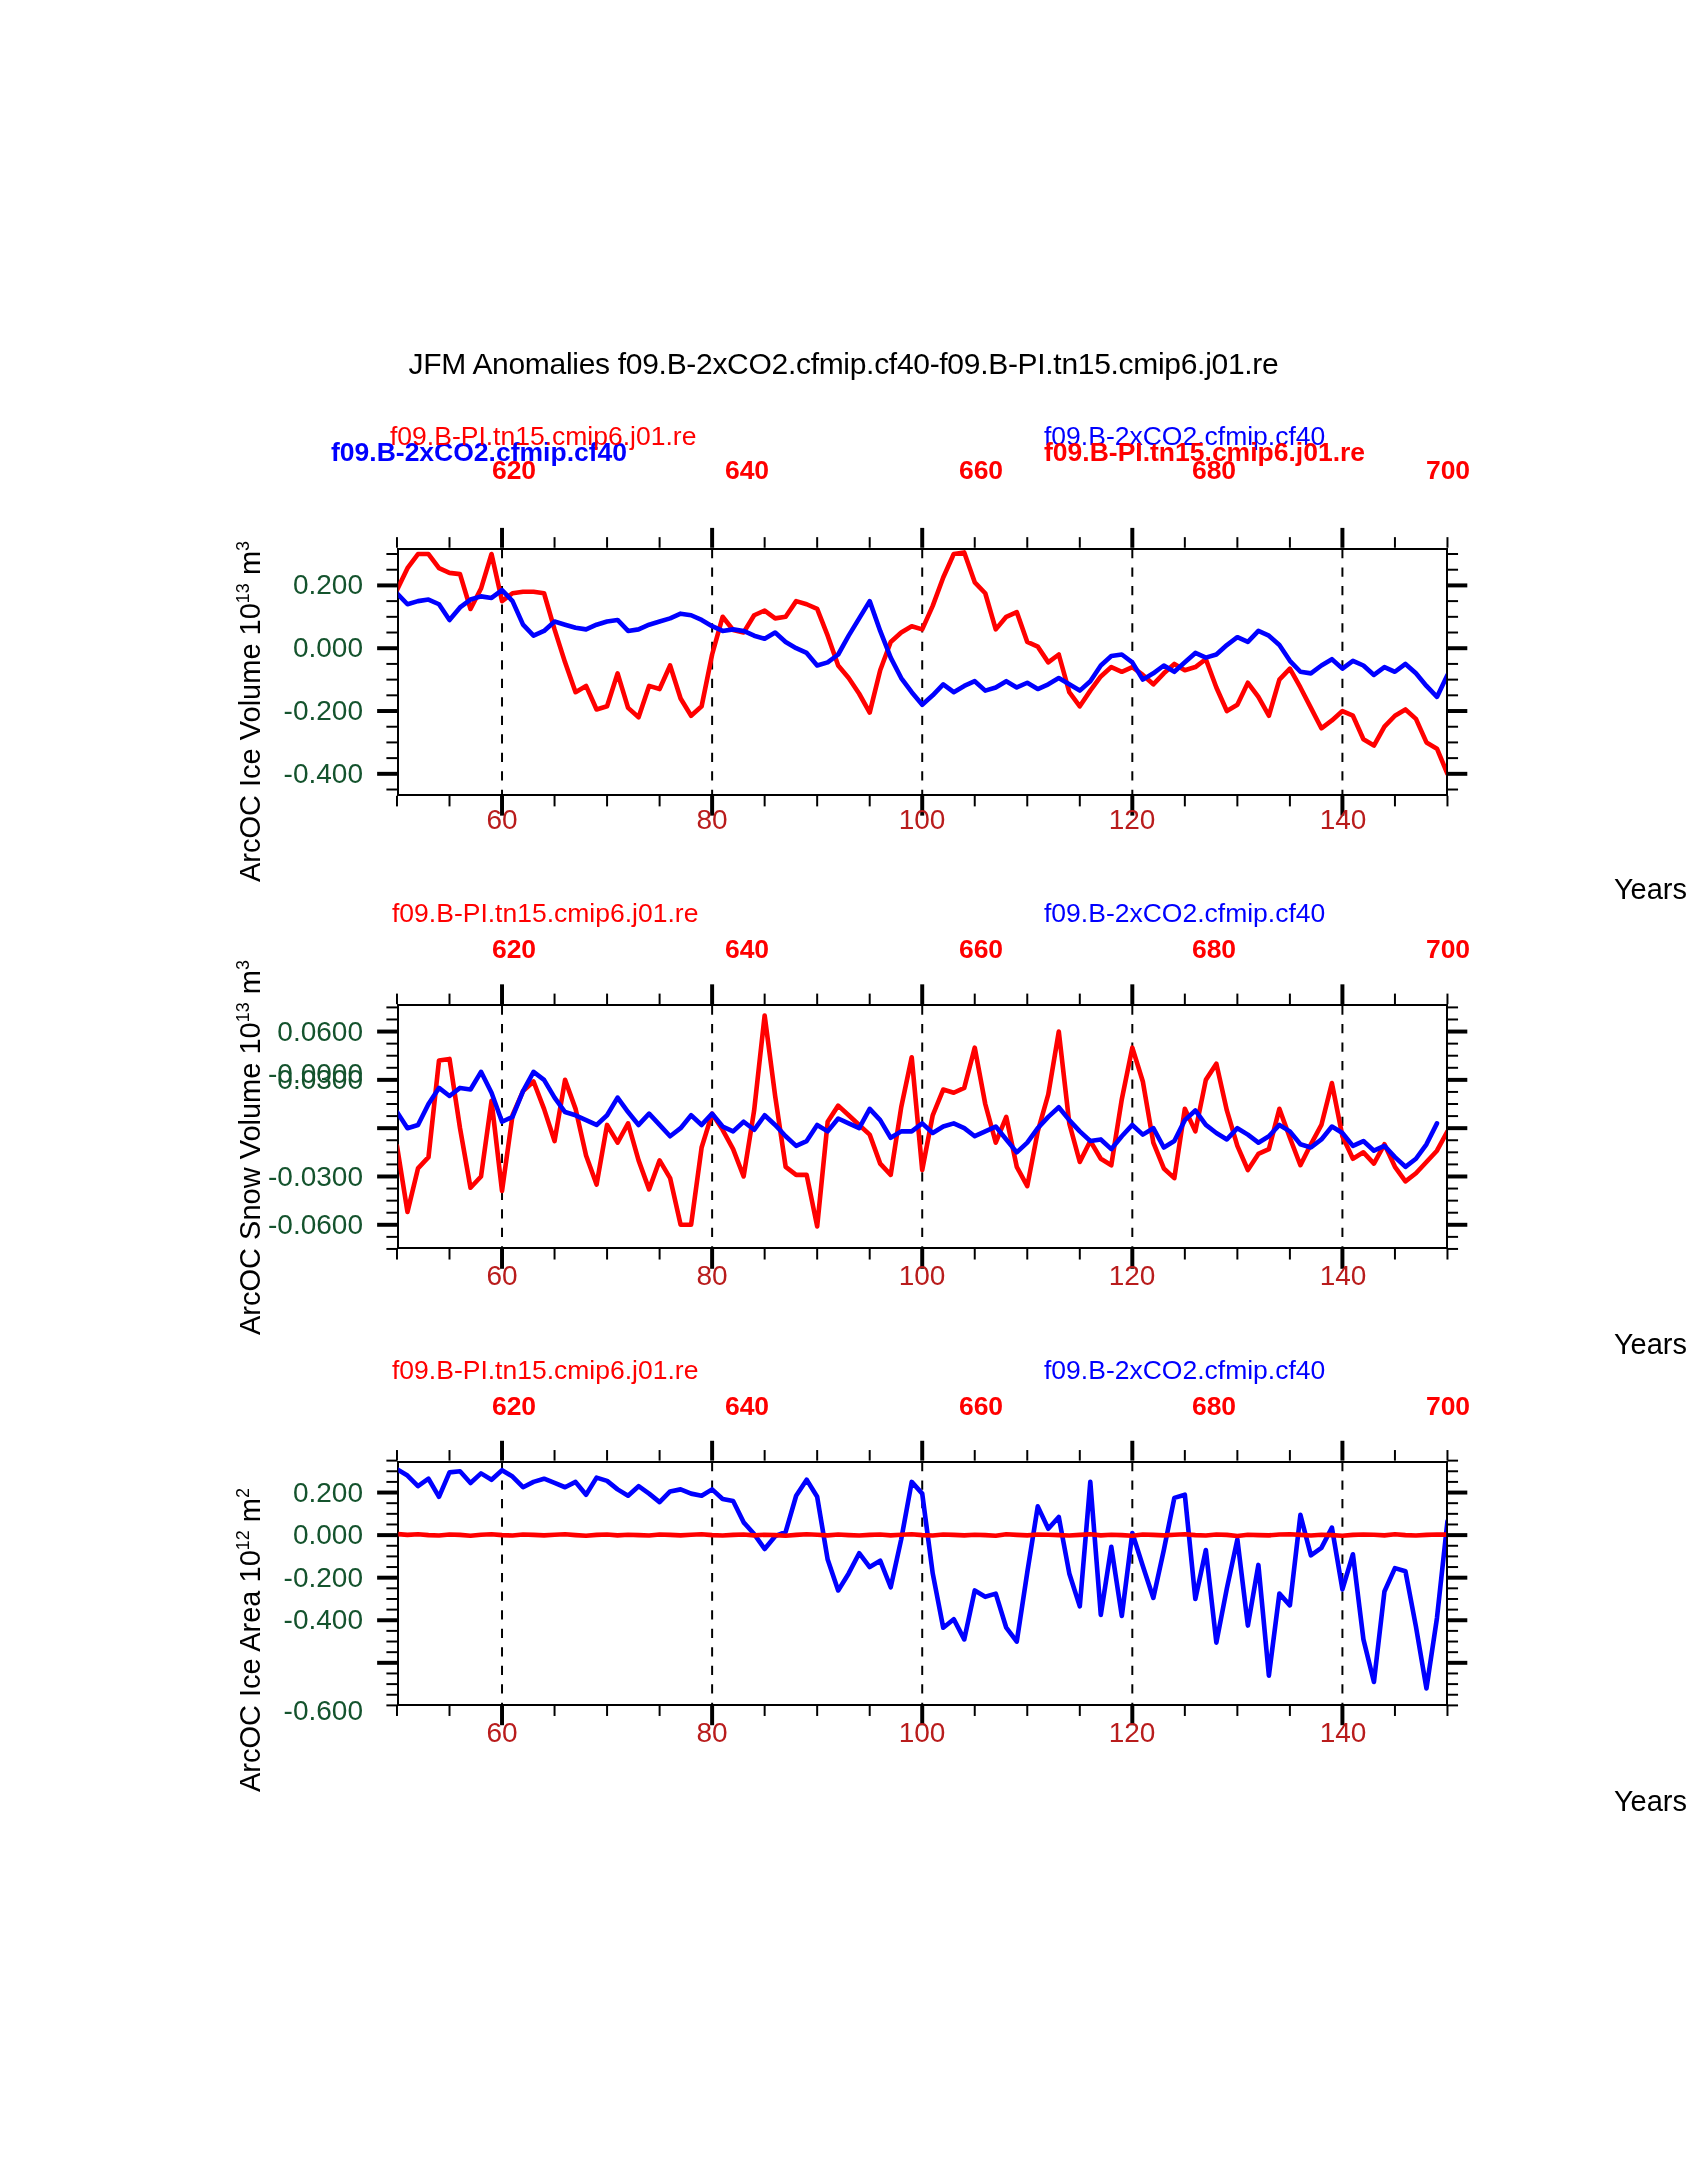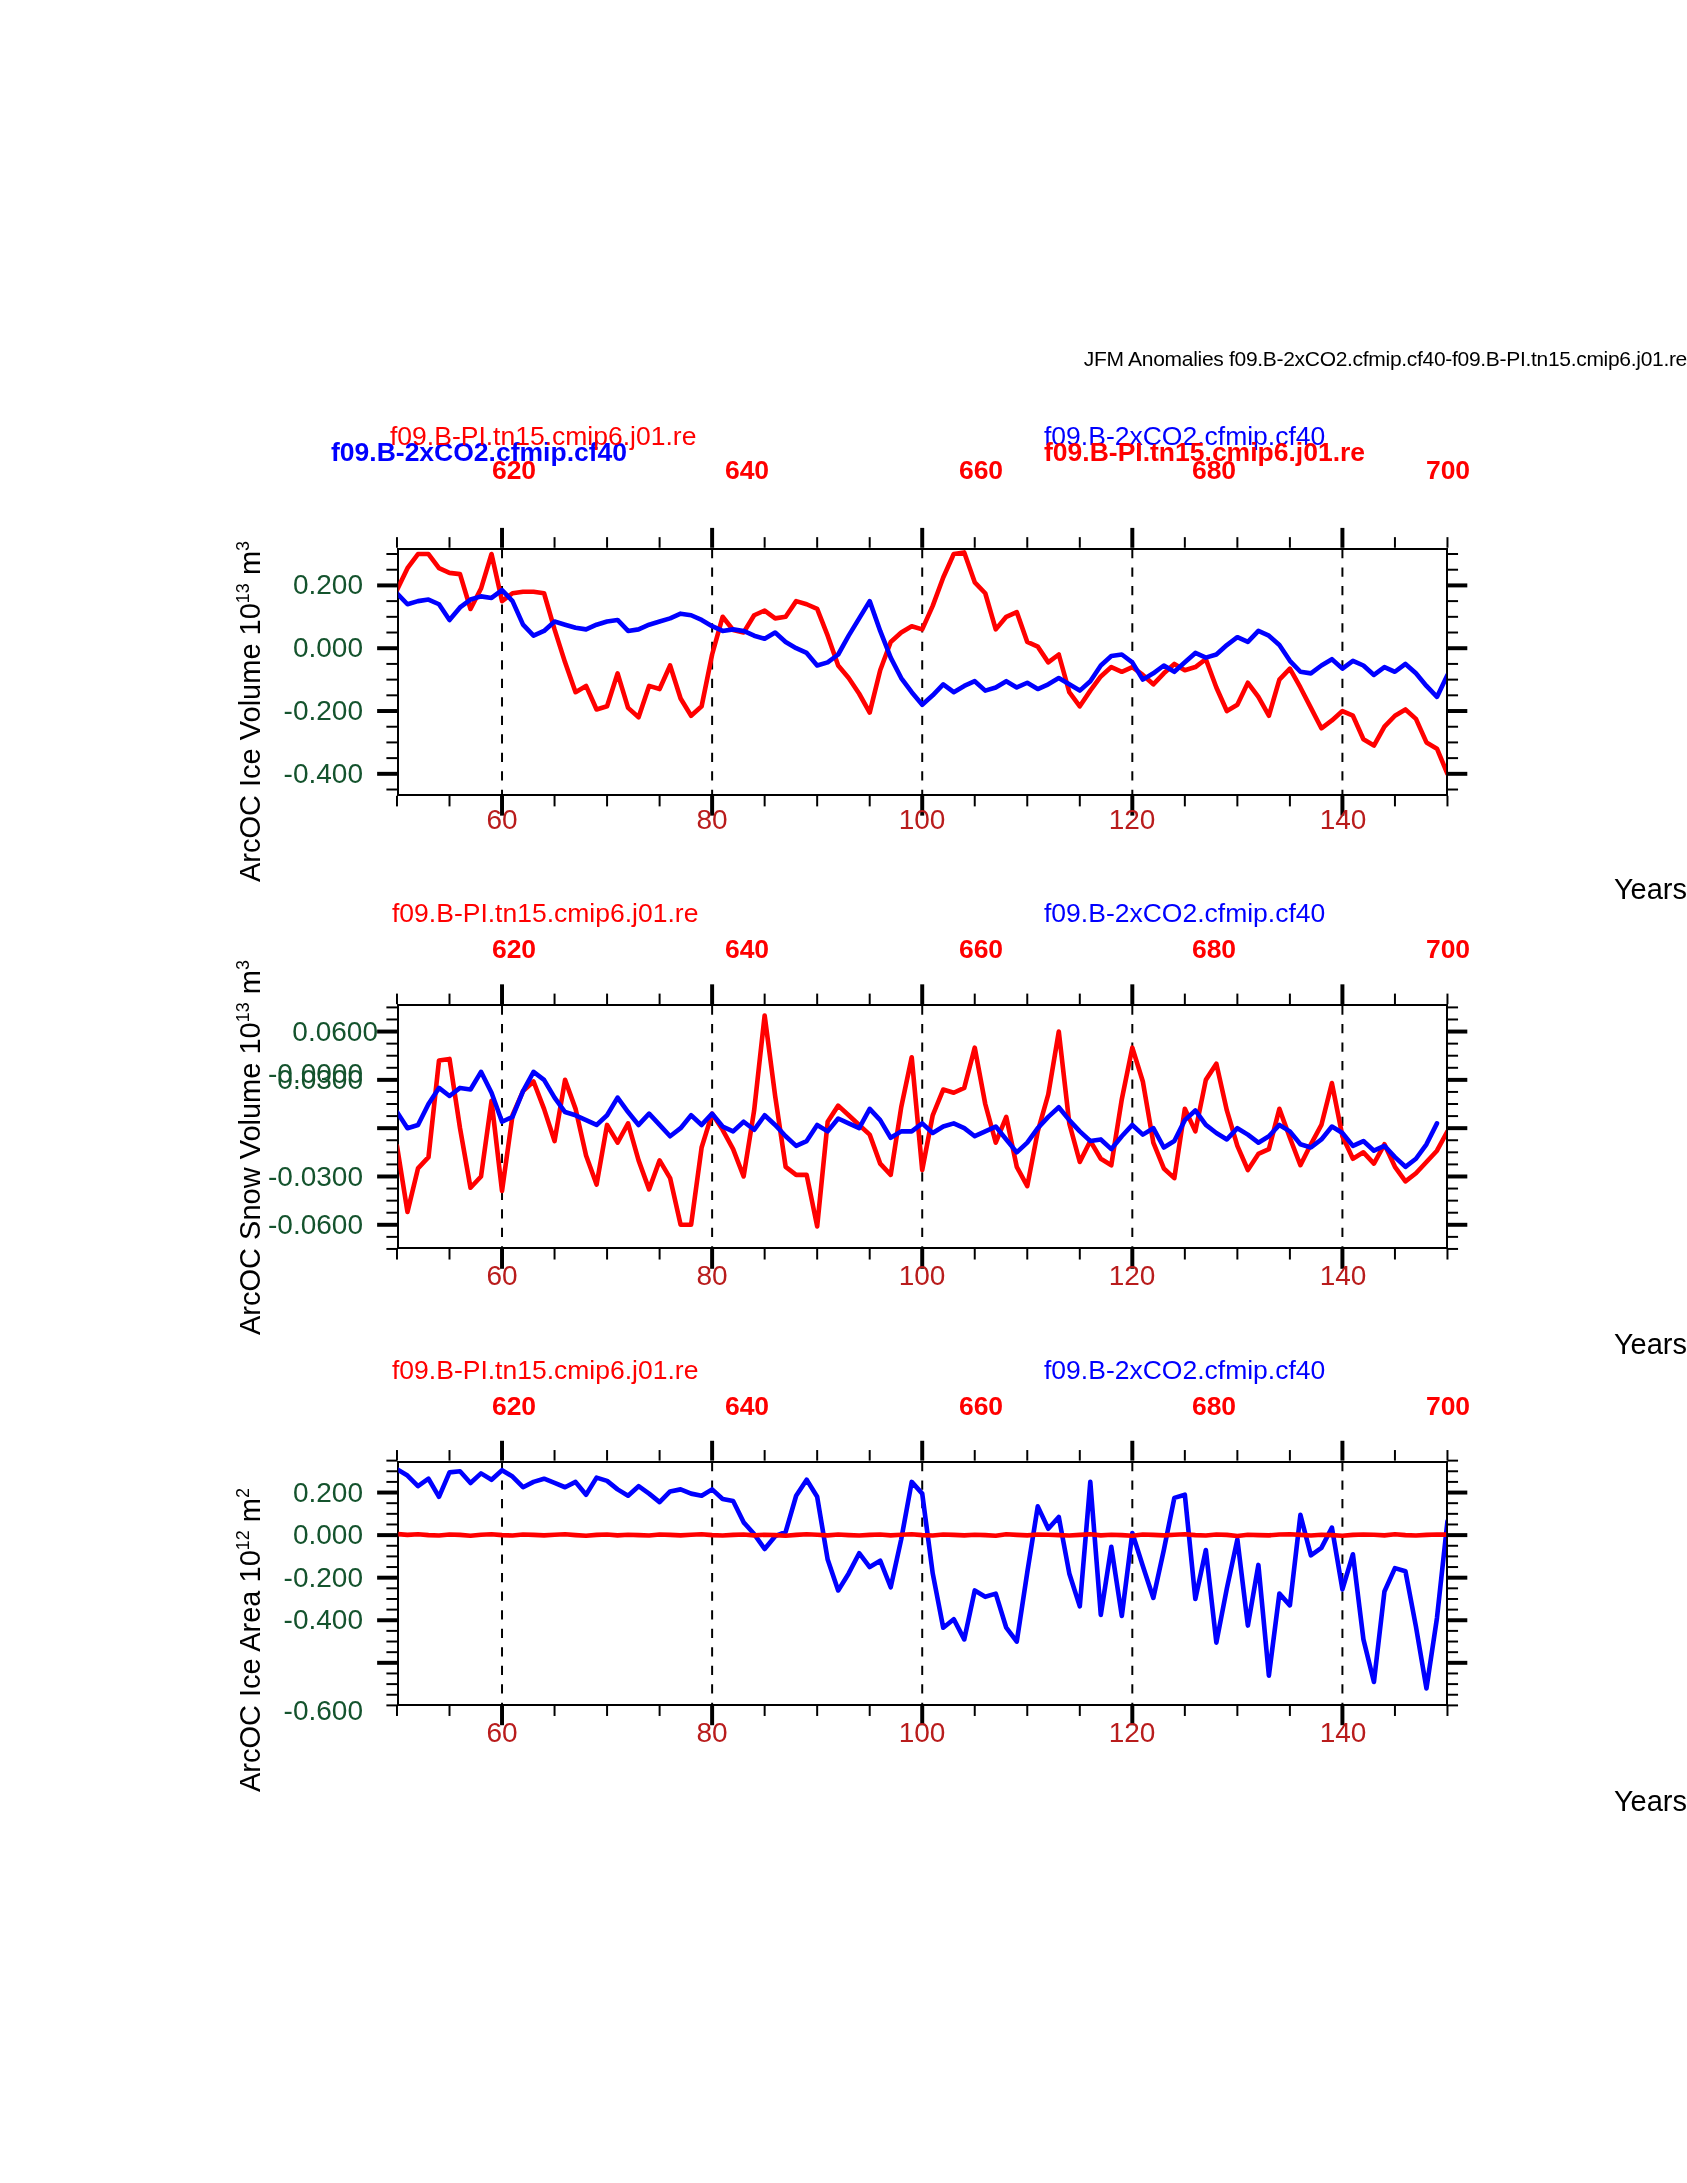--- a/index.html
+++ b/index.html
@@ -26,8 +26,8 @@
     left: 0;
     top: 347px;
     width: 1687px;
-    text-align: right;
-    font-size: 21px;
+    text-align: center;
+    font-size: 30px;
     color: #000000;
     font-family: "Liberation Sans", sans-serif;
     white-space: nowrap;

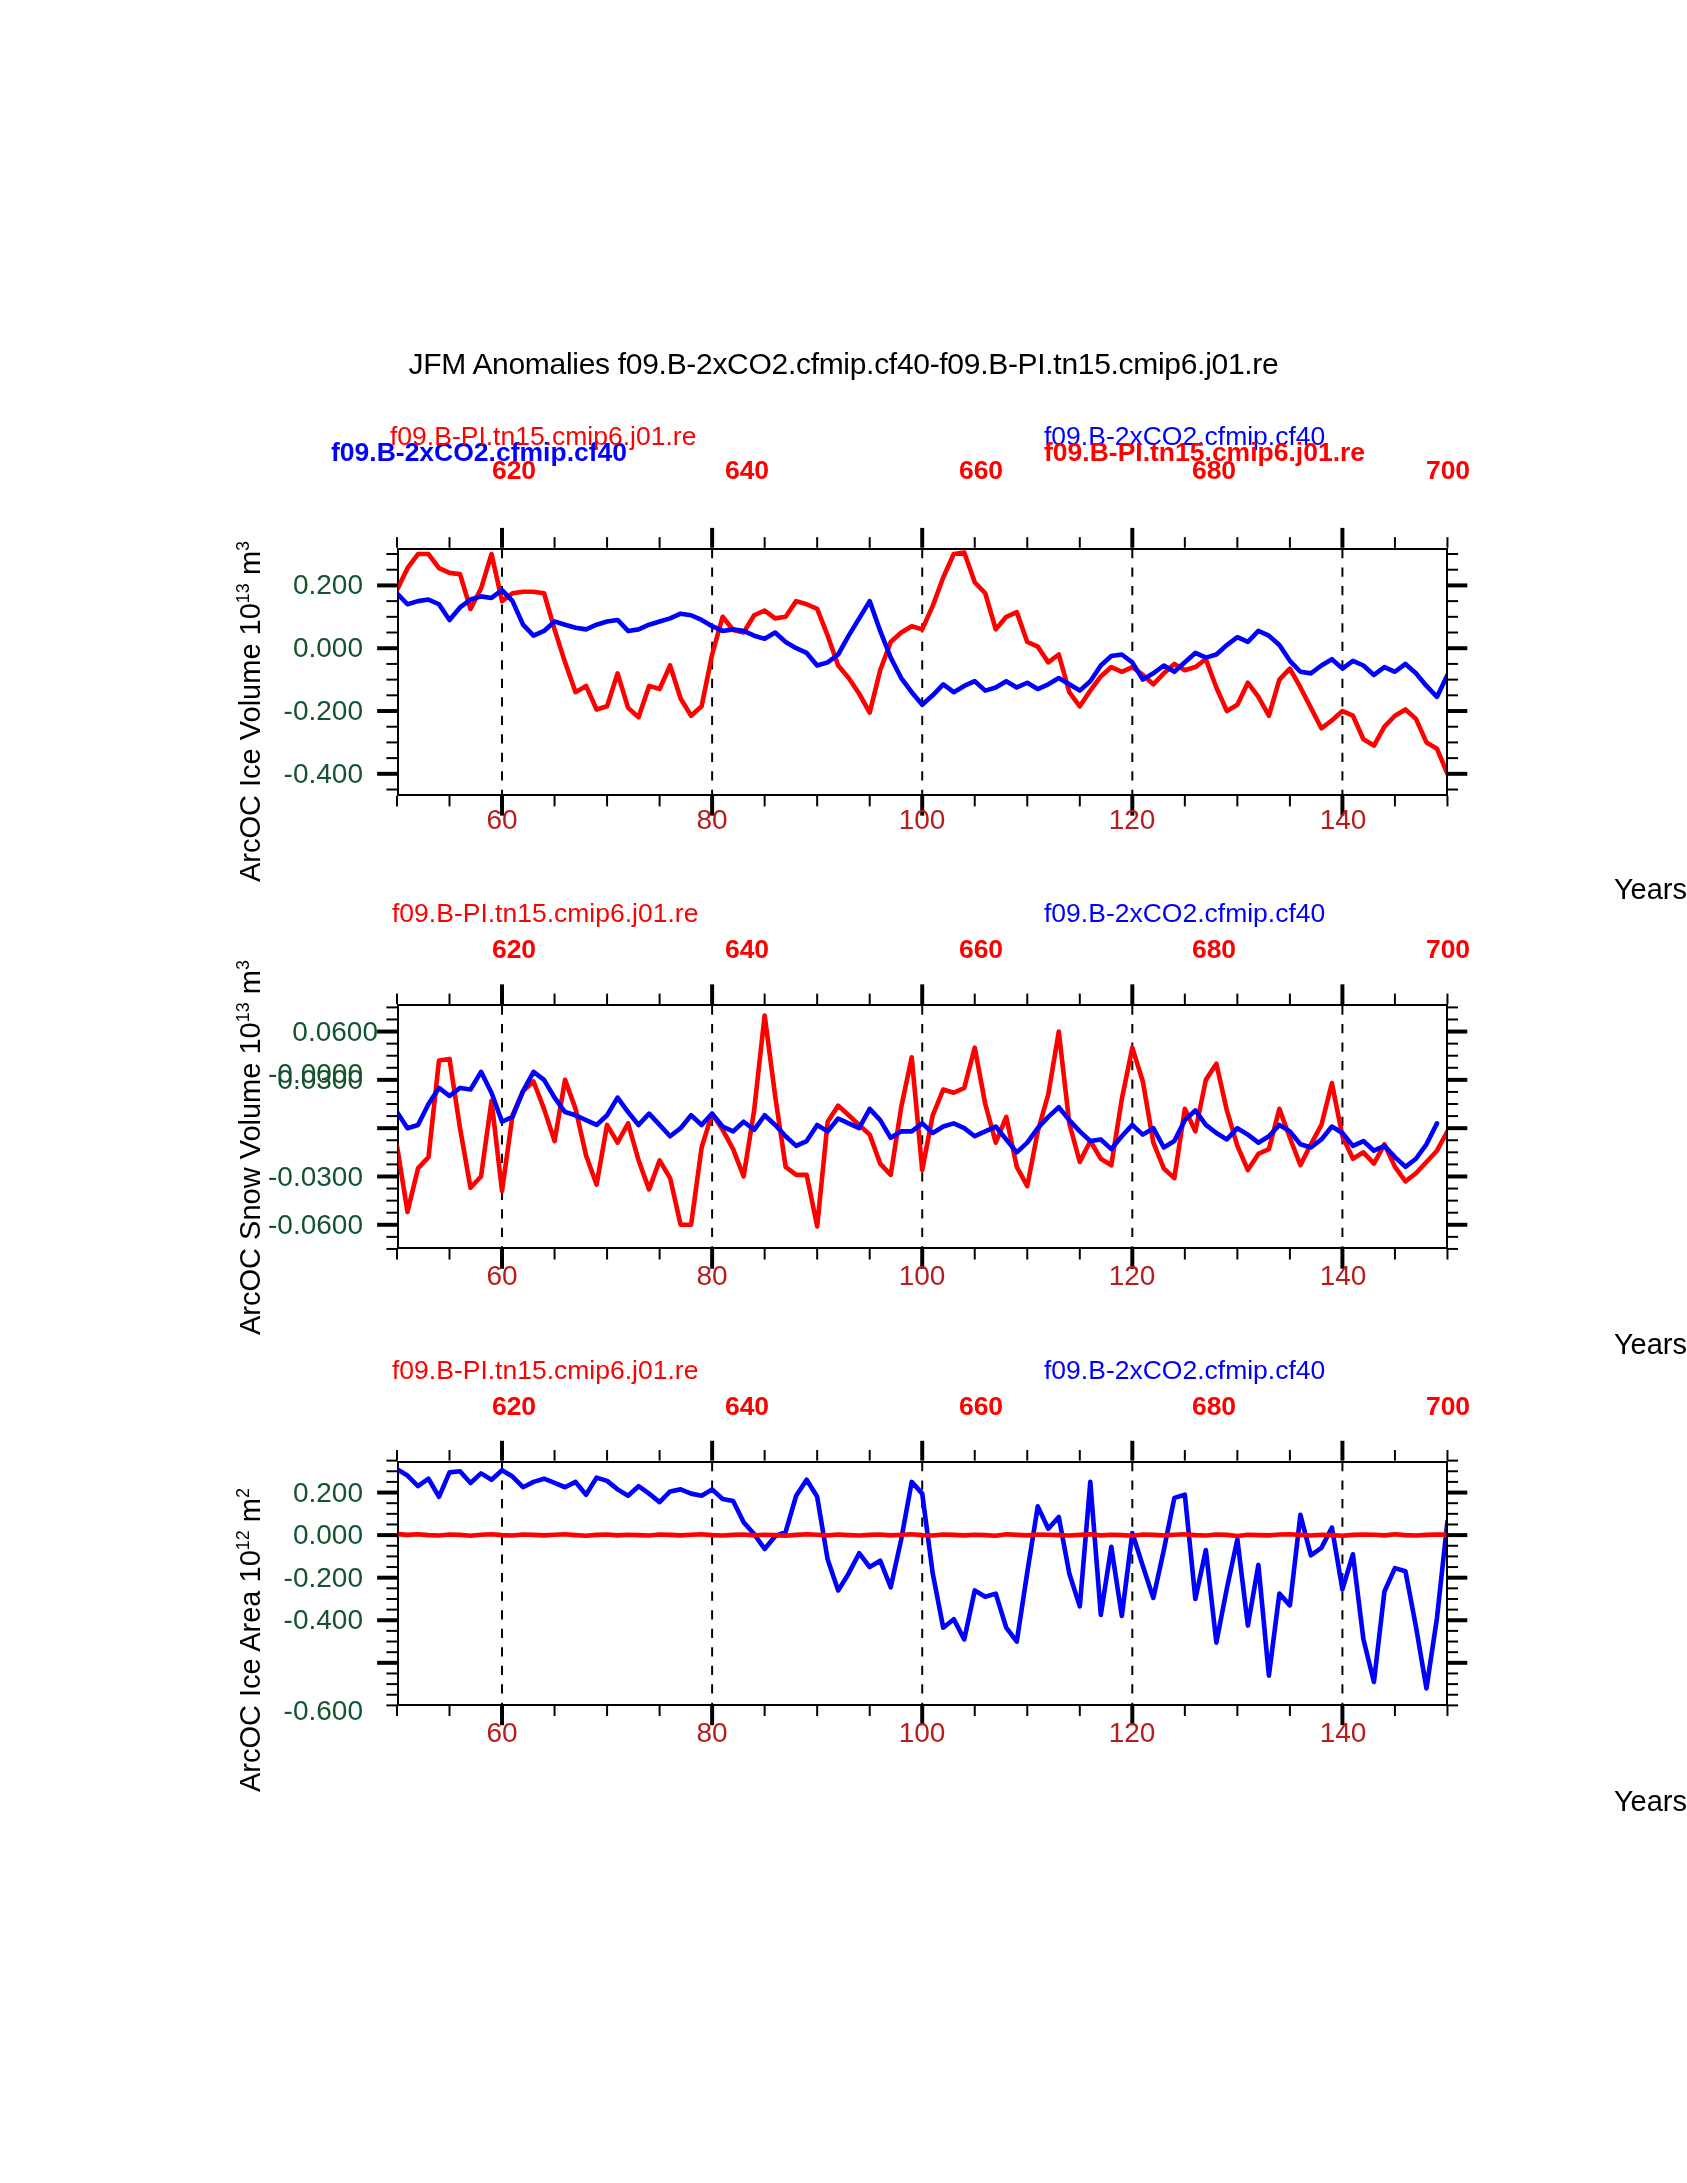--- a/index.html
+++ b/index.html
@@ -319,7 +319,7 @@
         <polyline points="600,1732.2105263157894 615.88,1832.0131578947369 631.76,1766.2894736842106 647.64,1749.25 663.52,1603.1973684210525 679.4,1600.7631578947369 695.28,1705.4342105263158 711.16,1795.5 727.04,1778.4605263157896 742.92,1664.0526315789473 758.8,1800.3684210526317 774.6800000000001,1685.9605263157896 790.56,1649.4473684210527 806.44,1634.842105263158 822.32,1676.2236842105262 838.2,1724.907894736842 854.08,1632.407894736842 869.96,1676.2236842105262 885.8399999999999,1746.8157894736842 901.72,1790.6315789473683 917.6,1700.5657894736842 933.48,1727.342105263158 949.36,1698.1315789473683 965.24,1754.1184210526317 981.12,1797.9342105263158 997,1754.1184210526317 1012.88,1780.8947368421052 1028.76,1851.4868421052631 1044.64,1851.4868421052631 1060.52,1734.6447368421052 1076.4,1683.5263157894738 1092.28,1707.8684210526317 1108.16,1737.078947368421 1124.04,1778.4605263157896 1139.92,1678.657894736842 1155.8,1535.0394736842104 1171.6799999999998,1656.75 1187.56,1763.8552631578948 1203.44,1776.0263157894738 1219.3200000000002,1776.0263157894738 1235.2,1853.921052631579 1251.08,1695.6973684210527 1266.96,1671.3552631578948 1282.8400000000001,1685.9605263157896 1298.72,1700.5657894736842 1314.6,1715.171052631579 1330.48,1758.9868421052631 1346.3600000000001,1776.0263157894738 1362.24,1673.7894736842104 1378.12,1598.328947368421 1394,1768.7236842105262 1409.88,1685.9605263157896 1425.76,1647.0131578947369 1441.6399999999999,1651.8815789473683 1457.52,1644.578947368421 1473.4,1583.7236842105262 1489.2800000000002,1668.921052631579 1505.1599999999999,1727.342105263158 1521.04,1688.3947368421052 1536.92,1763.8552631578948 1552.8,1793.0657894736842 1568.6799999999998,1710.3026315789473 1584.56,1654.3157894736842 1600.44,1559.3815789473683 1616.3200000000002,1698.1315789473683 1632.2,1756.5526315789475 1648.0800000000002,1724.907894736842 1663.96,1751.6842105263158 1679.8400000000001,1761.421052631579 1695.72,1661.6184210526317 1711.6,1583.7236842105262 1727.48,1634.842105263158 1743.36,1727.342105263158 1759.24,1766.2894736842106 1775.12,1780.8947368421052 1791,1676.2236842105262 1806.88,1710.3026315789473 1822.76,1632.407894736842 1838.64,1608.0657894736842 1854.52,1678.657894736842 1870.4,1732.2105263157894 1886.28,1768.7236842105262 1902.1599999999999,1744.3815789473683 1918.04,1737.078947368421 1933.9199999999998,1676.2236842105262 1949.8,1720.0394736842106 1965.68,1761.421052631579 1981.56,1729.7763157894738 1997.44,1700.5657894736842 2013.32,1637.2763157894738 2029.2,1717.6052631578948 2045.0800000000002,1751.6842105263158 2060.96,1741.9473684210527 2076.84,1758.9868421052631 2092.7200000000003,1729.7763157894738 2108.6,1763.8552631578948 2124.48,1785.7631578947369 2140.3599999999997,1773.592105263158 2156.24,1756.5526315789475 2172.12,1739.5131578947369 2188,1710.3026315789473" fill="none" stroke="#ff0000" stroke-width="7" stroke-linejoin="round" stroke-linecap="round" clip-path="url(#clip1)"></polyline>
         <polyline points="600,1681.092105263158 615.88,1705.4342105263158 631.76,1700.5657894736842 647.64,1668.921052631579 663.52,1644.578947368421 679.4,1656.75 695.28,1644.578947368421 711.16,1647.0131578947369 727.04,1620.2368421052631 742.92,1651.8815789473683 758.8,1695.6973684210527 774.6800000000001,1688.3947368421052 790.56,1649.4473684210527 806.44,1620.2368421052631 822.32,1632.407894736842 838.2,1659.1842105263158 854.08,1681.092105263158 869.96,1685.9605263157896 885.8399999999999,1693.2631578947369 901.72,1700.5657894736842 917.6,1685.9605263157896 933.48,1659.1842105263158 949.36,1681.092105263158 965.24,1700.5657894736842 981.12,1683.5263157894738 997,1700.5657894736842 1012.88,1717.6052631578948 1028.76,1705.4342105263158 1044.64,1685.9605263157896 1060.52,1700.5657894736842 1076.4,1683.5263157894738 1092.28,1703 1108.16,1710.3026315789473 1124.04,1695.6973684210527 1139.92,1707.8684210526317 1155.8,1685.9605263157896 1171.6799999999998,1700.5657894736842 1187.56,1717.6052631578948 1203.44,1732.2105263157894 1219.3200000000002,1724.907894736842 1235.2,1700.5657894736842 1251.08,1710.3026315789473 1266.96,1690.828947368421 1282.8400000000001,1698.1315789473683 1298.72,1705.4342105263158 1314.6,1676.2236842105262 1330.48,1693.2631578947369 1346.3600000000001,1720.0394736842106 1362.24,1710.3026315789473 1378.12,1710.3026315789473 1394,1698.1315789473683 1409.88,1712.7368421052631 1425.76,1703 1441.6399999999999,1698.1315789473683 1457.52,1705.4342105263158 1473.4,1717.6052631578948 1489.2800000000002,1710.3026315789473 1505.1599999999999,1703 1521.04,1722.4736842105262 1536.92,1741.9473684210527 1552.8,1727.342105263158 1568.6799999999998,1705.4342105263158 1584.56,1688.3947368421052 1600.44,1673.7894736842104 1616.3200000000002,1693.2631578947369 1632.2,1710.3026315789473 1648.0800000000002,1724.907894736842 1663.96,1722.4736842105262 1679.8400000000001,1737.078947368421 1695.72,1717.6052631578948 1711.6,1700.5657894736842 1727.48,1715.171052631579 1743.36,1705.4342105263158 1759.24,1734.6447368421052 1775.12,1724.907894736842 1791,1693.2631578947369 1806.88,1678.657894736842 1822.76,1700.5657894736842 1838.64,1712.7368421052631 1854.52,1722.4736842105262 1870.4,1705.4342105263158 1886.28,1715.171052631579 1902.1599999999999,1727.342105263158 1918.04,1717.6052631578948 1933.9199999999998,1700.5657894736842 1949.8,1710.3026315789473 1965.68,1729.7763157894738 1981.56,1734.6447368421052 1997.44,1722.4736842105262 2013.32,1703 2029.2,1712.7368421052631 2045.0800000000002,1732.2105263157894 2060.96,1724.907894736842 2076.84,1739.5131578947369 2092.7200000000003,1732.2105263157894 2108.6,1749.25 2124.48,1763.8552631578948 2140.3599999999997,1751.6842105263158 2156.24,1729.7763157894738 2172.12,1698.1315789473683" fill="none" stroke="#0000ff" stroke-width="7" stroke-linejoin="round" stroke-linecap="round" clip-path="url(#clip1)"></polyline>
       </svg>
-      <div class="ytick-label" style="top: 1032px; left: 0px; width: 363px; margin-left: 15px;">0.0600</div>
+      <div class="ytick-label" style="top: 1032px; left: 0px; width: 363px;">0.0600</div>
       <div class="ytick-label" style="top: 1080px; left: 0px; width: 363px;">0.0300</div>
       <div class="ytick-label" style="top: 1074px; left: 0px; width: 363px;">-0.0000</div>
       <div class="ytick-label" style="top: 1177px; left: 0px; width: 363px;">-0.0300</div>

